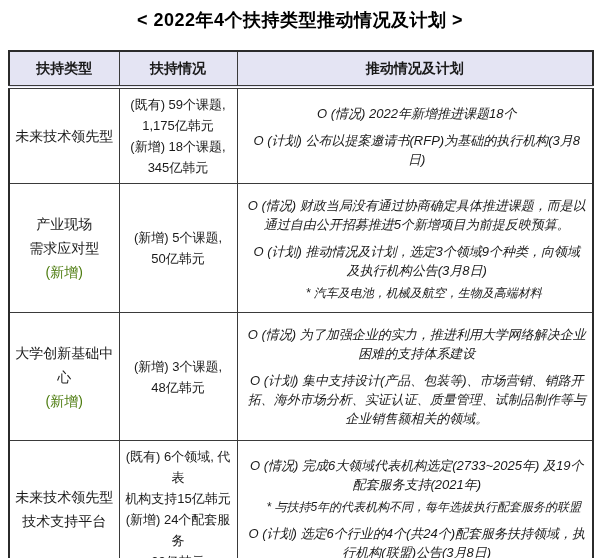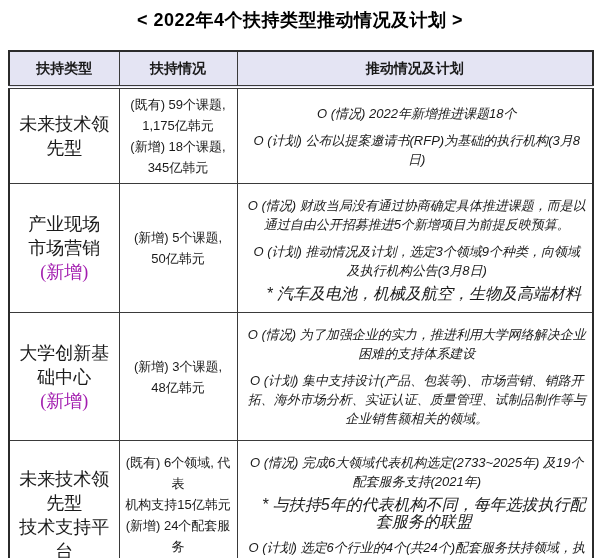--- a/index.html
+++ b/index.html
@@ -44,7 +44,7 @@
   tr.r4 { height:126px; }
   td.c-type {
     text-align:center; vertical-align:middle;
-    font-size:18px; line-height:24px;
+    font-size:14px; line-height:24px;
     padding:2px;
   }
   td.c-support {

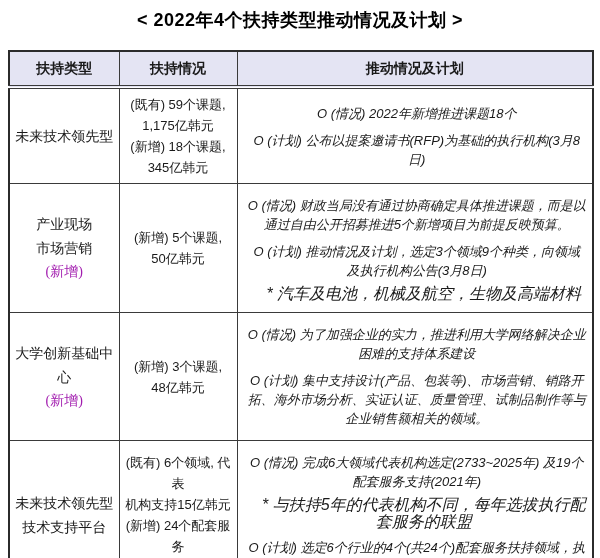--- a/index.html
+++ b/index.html
@@ -108,7 +108,7 @@
       <tr class="r2">
         <td class="c-type">
           <div>产业现场</div>
-          <div>市场营销</div>
+          <div>需求应对型</div>
           <div class="tag-blue">(新增)</div>
         </td>
         <td class="c-support">

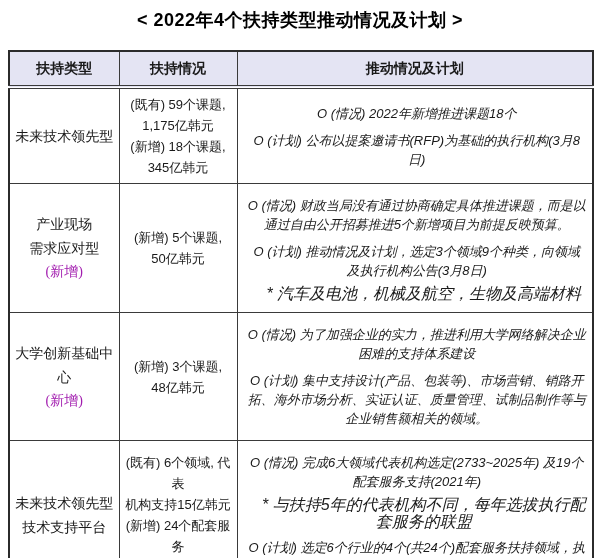--- a/index.html
+++ b/index.html
@@ -65,7 +65,7 @@
     font-size:16px;
     line-height:17px;
   }
-  .tag-blue { color:#a21caf;font-family:Liberation Serif, serif; }
+  .tag-blue { color:#4d7c0f; }
 </style>
 </head>
 <body>

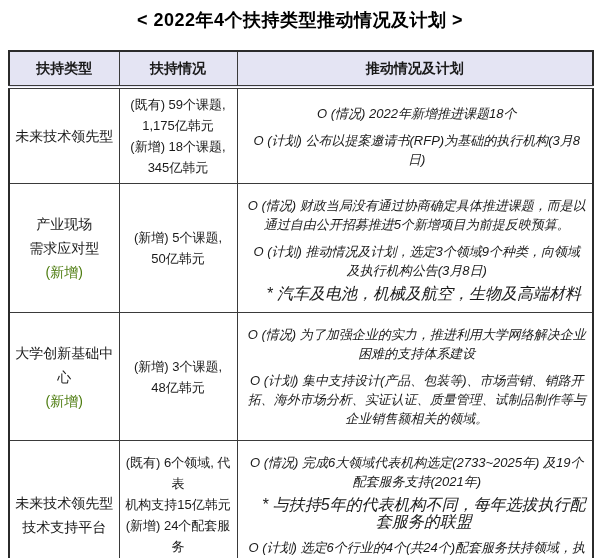--- a/index.html
+++ b/index.html
@@ -62,7 +62,7 @@
   td.c-plan p.note {
     margin:-3px 0 6px 0;
     padding-left:14px;
-    font-size:16px;
+    font-size:12px;
     line-height:17px;
   }
   .tag-blue { color:#4d7c0f; }

